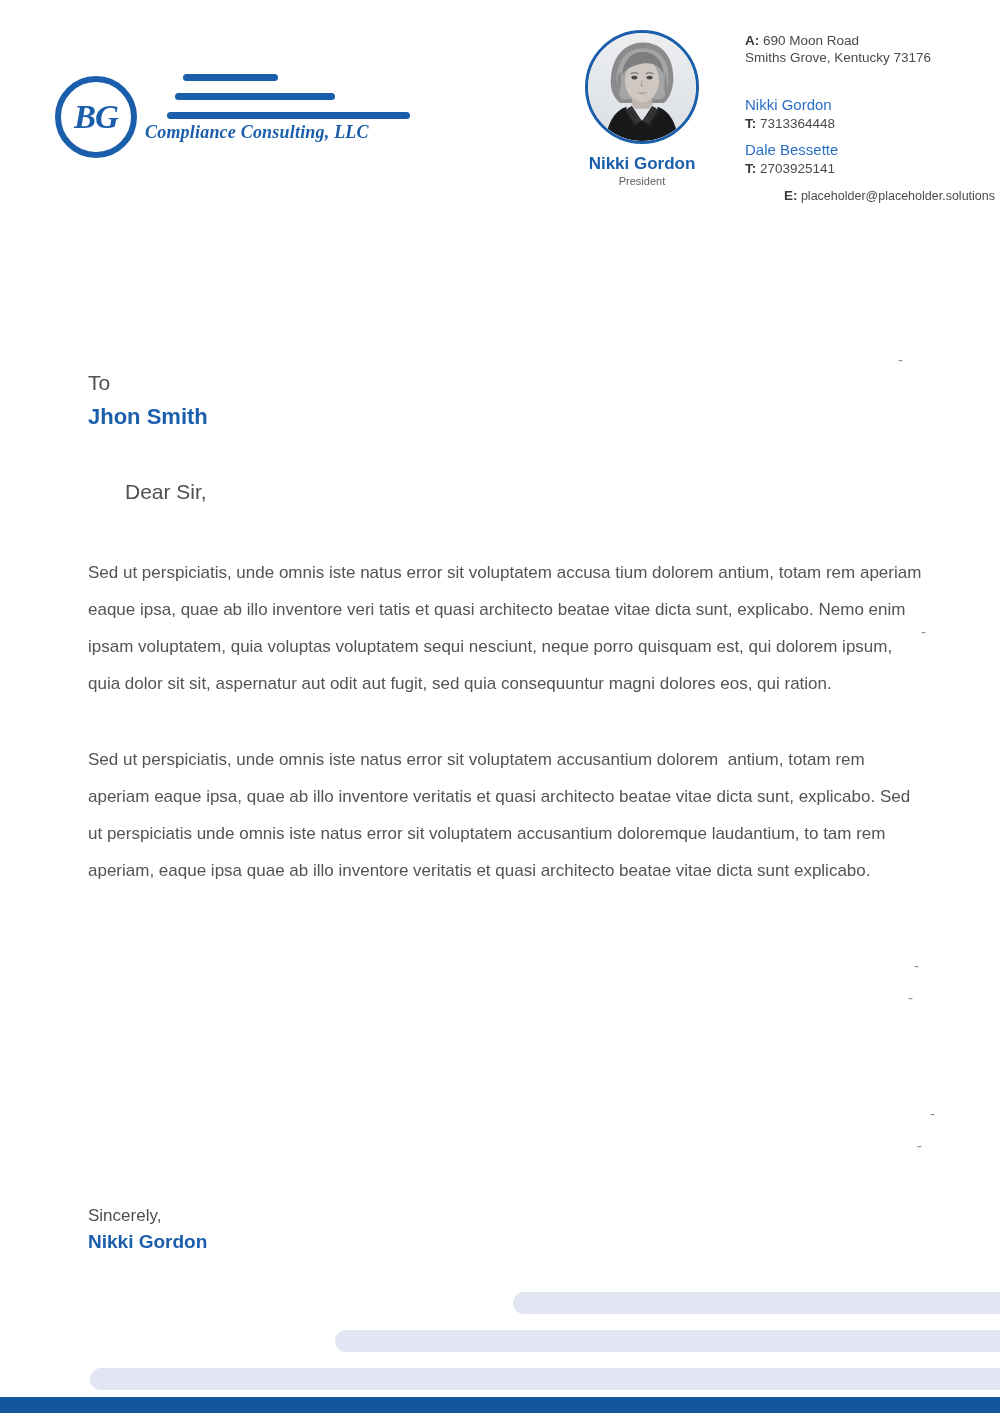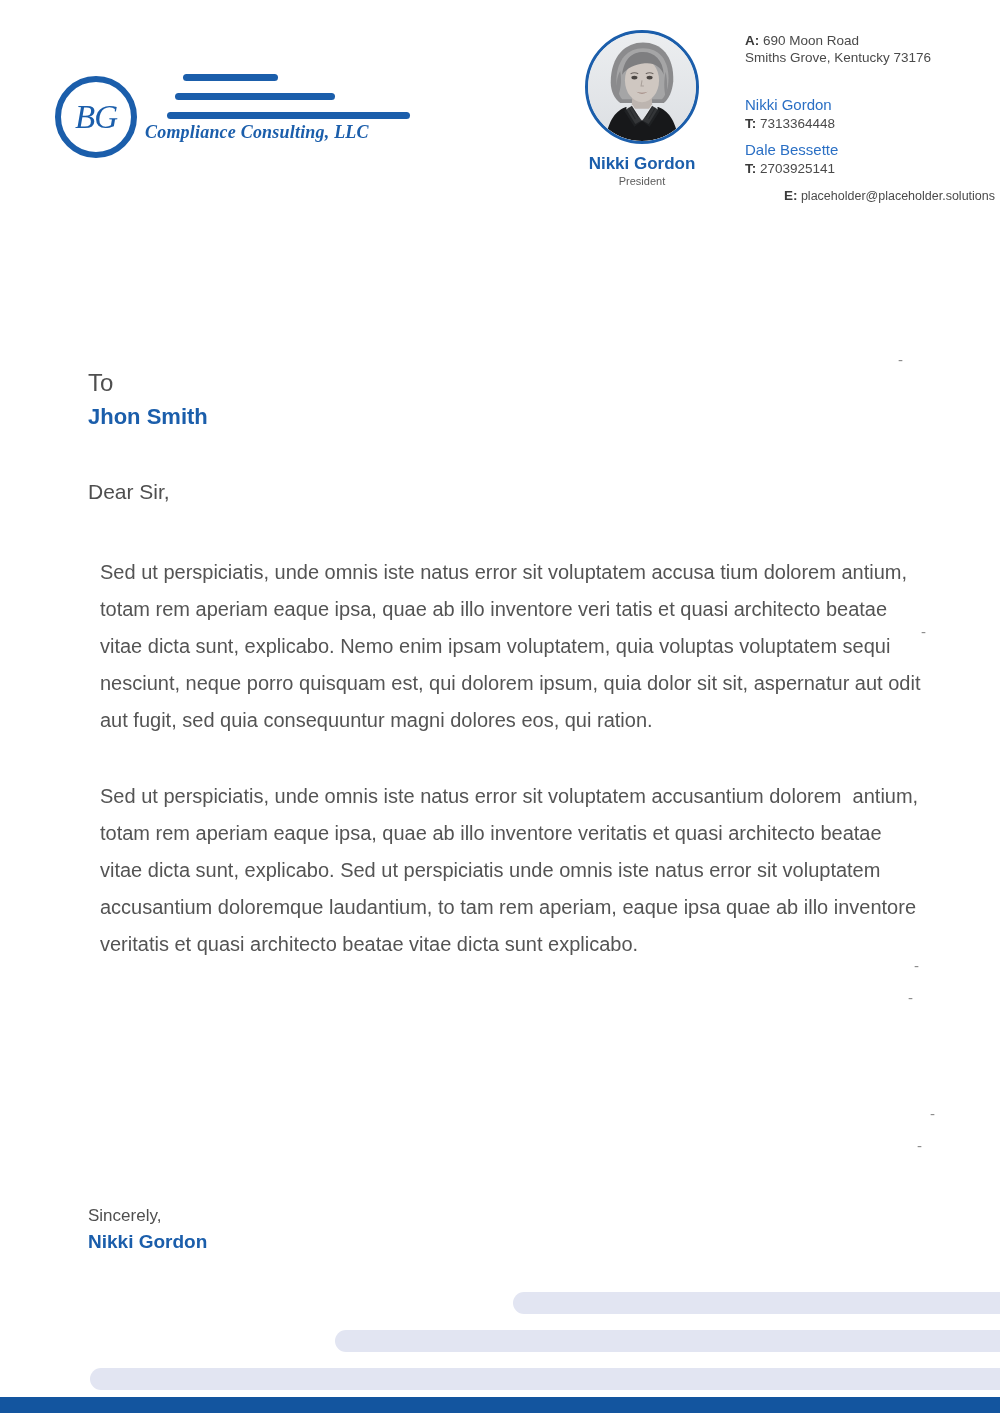--- a/index.html
+++ b/index.html
@@ -53,7 +53,7 @@
     justify-content: center;
     font-family: "Liberation Serif", serif;
     font-style: italic;
-    font-weight: normal;
+    font-weight: bold;
     font-size: 33px;
     color: #1b5eab;
     letter-spacing: -1px;

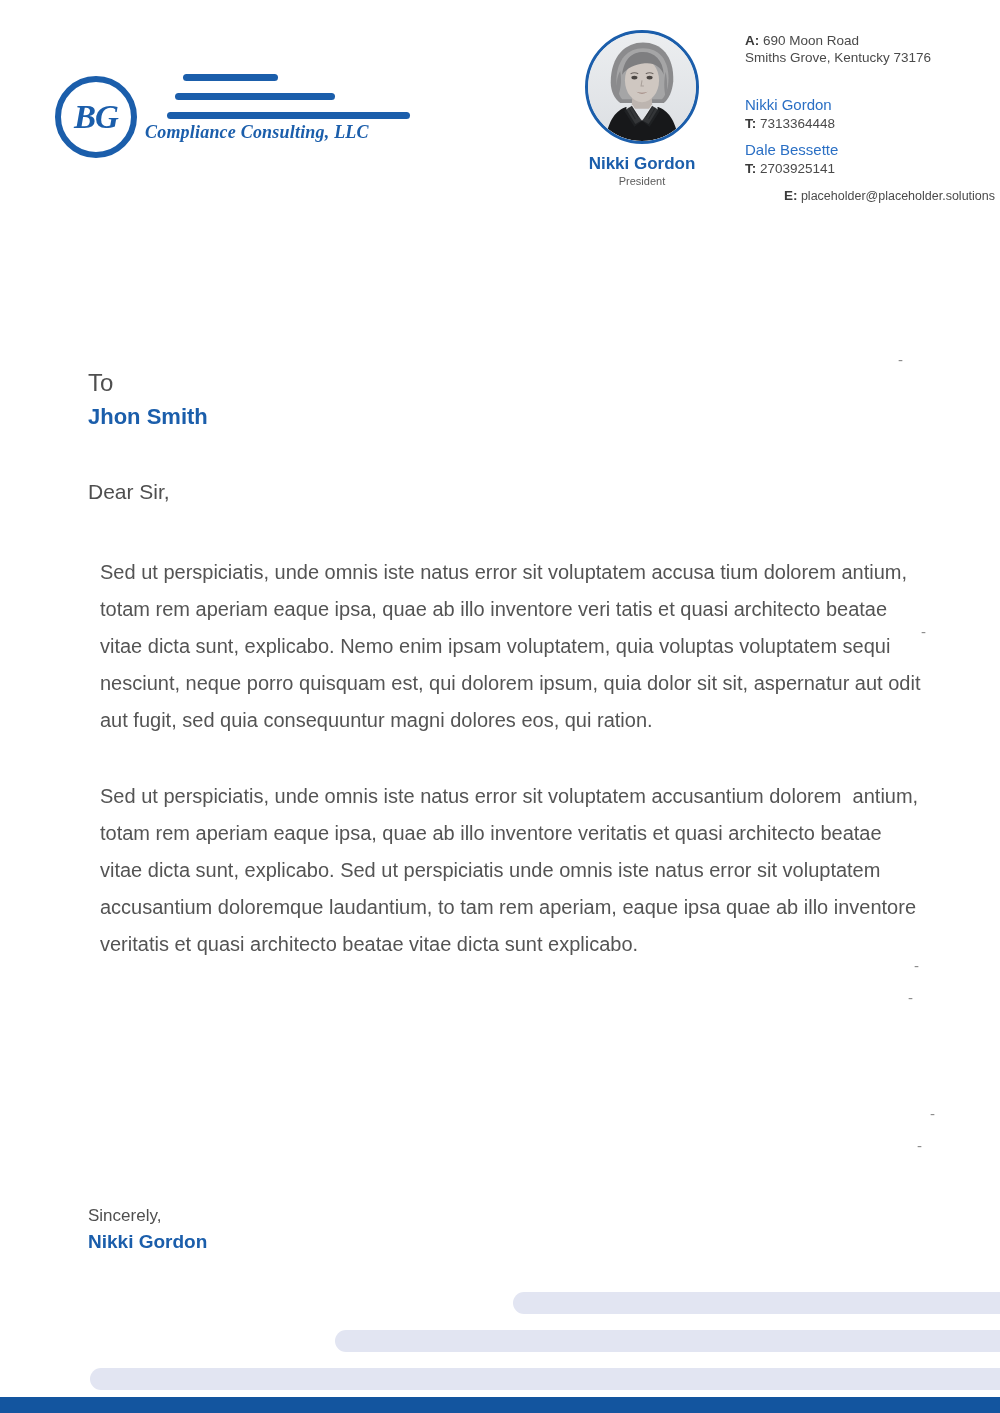--- a/index.html
+++ b/index.html
@@ -185,7 +185,7 @@
     color: #4f4f4f;
   }
   .to-label {
-    font-size: 24px;
+    font-size: 21px;
     line-height: 30px;
     color: #4f4f4f;
   }

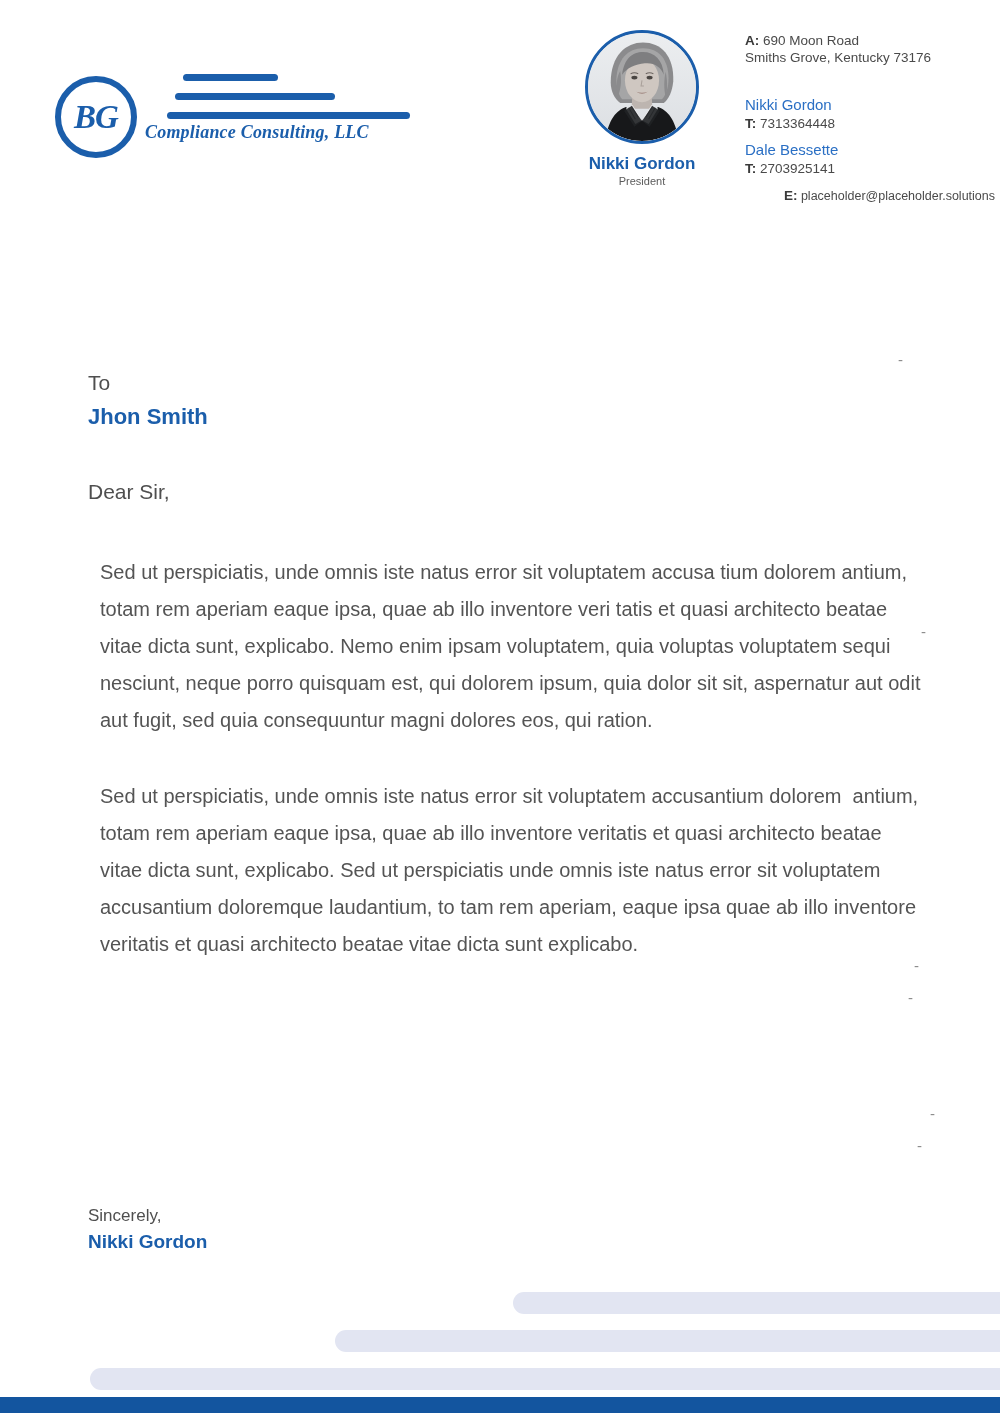--- a/index.html
+++ b/index.html
@@ -204,6 +204,7 @@
     margin-top: 44px;
     font-size: 21px;
     color: #4f4f4f;
+    margin-left: 37px;
   }
   .para {
     margin-top: 50px;

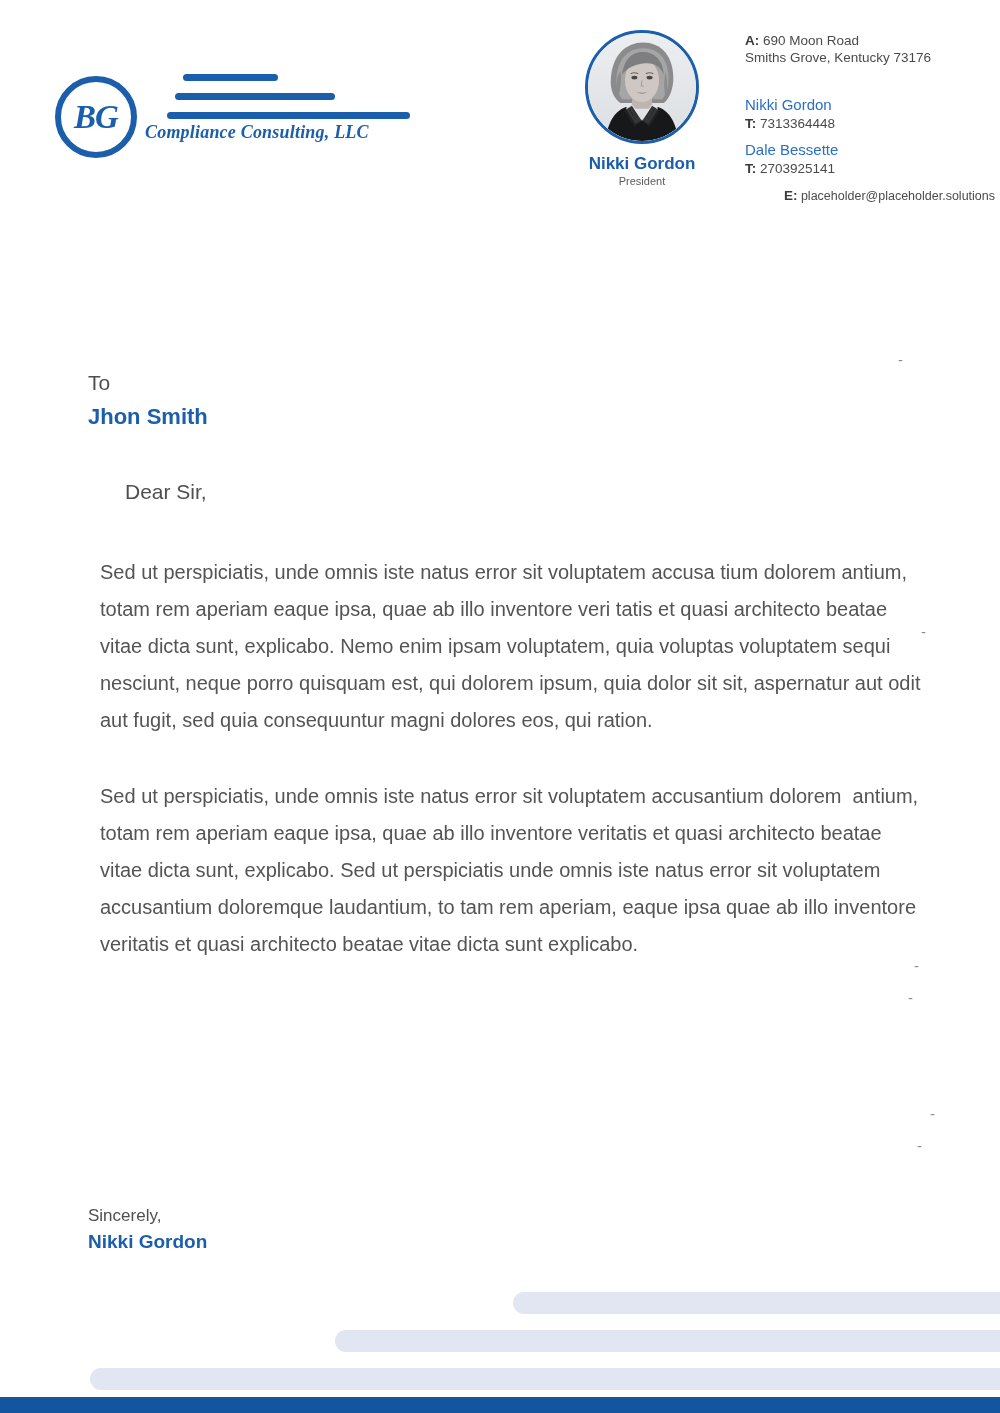--- a/index.html
+++ b/index.html
@@ -208,11 +208,10 @@
   }
   .para {
     margin-top: 50px;
-    font-size: 20px;
+    font-size: 17px;
     line-height: 37px;
     color: #545454;
     white-space: pre-wrap;
-    margin-left: 12px;
   }
   .para.p2 { margin-top: 39px; }
 

